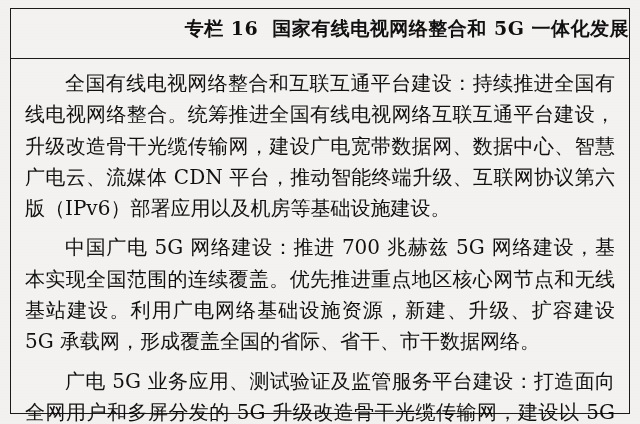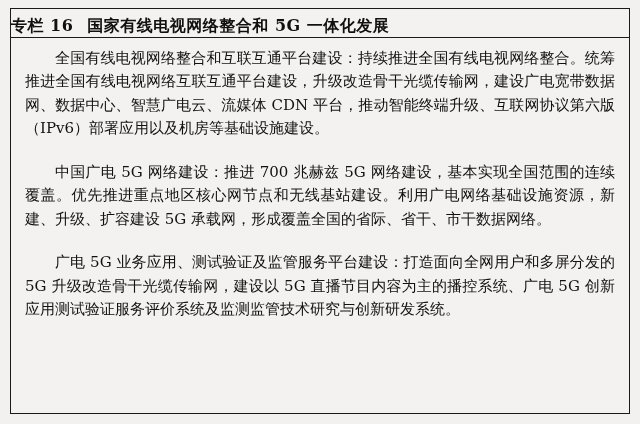--- a/index.html
+++ b/index.html
@@ -31,9 +31,9 @@
   }
   .title-bar {
     border-bottom: 1.5px solid #1a1a1a;
-    text-align: left;
-    padding: 7px 0 0 0;
-    font-size: 16px;
+    text-align: right;
+    padding: 7px 0 16px 0;
+    font-size: 19px;
     font-weight: bold;
     letter-spacing: 0.5px;
     color: #101010;

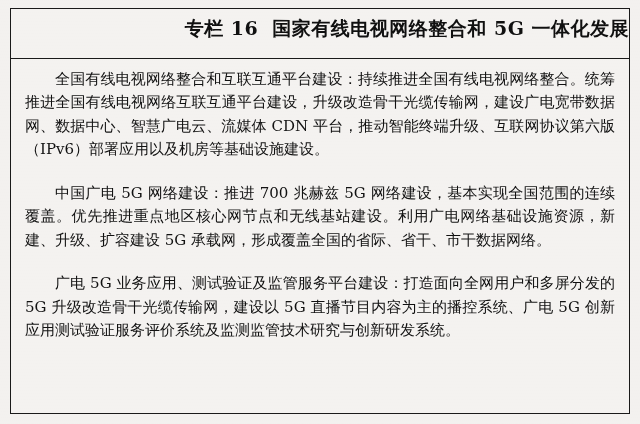--- a/index.html
+++ b/index.html
@@ -47,7 +47,7 @@
   }
   p.para {
     margin: 0 0 1px 0;
-    font-size: 15px;
+    font-size: 20px;
     line-height: 1.565;
     color: #111;
     text-align: justify;

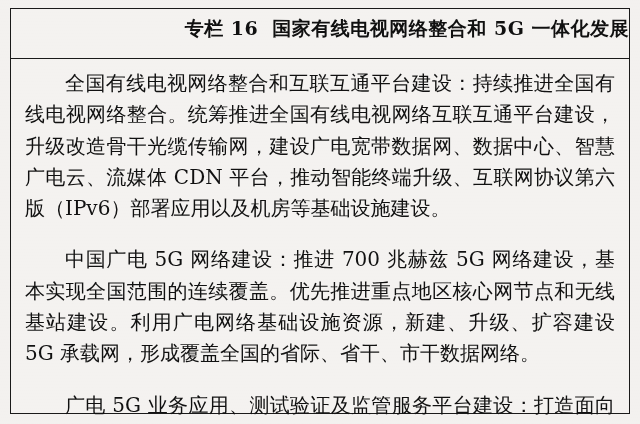--- a/index.html
+++ b/index.html
@@ -56,7 +56,7 @@
     font-family: "DejaVu Serif", "Liberation Serif", serif;
   }
   p.para + p.para {
-    margin-top: 20px;
+    margin-top: 8px;
   }
   .noise {
     position: absolute;

